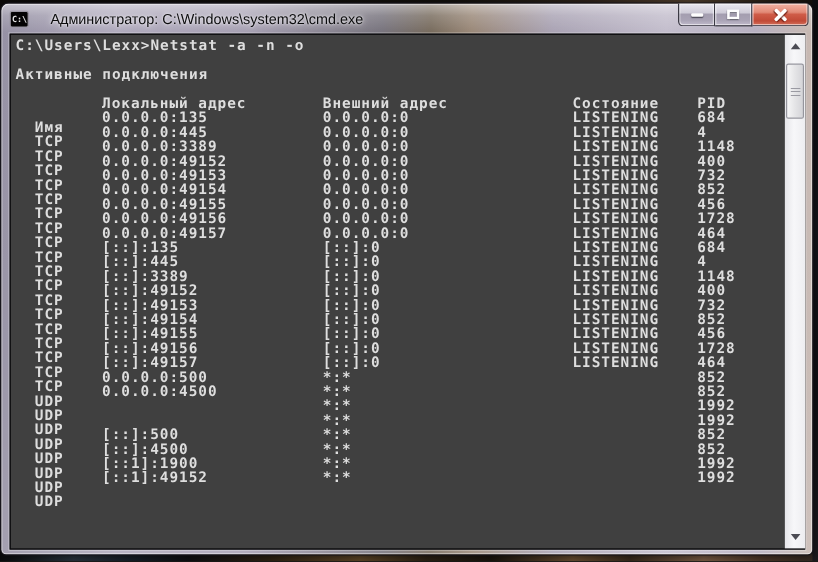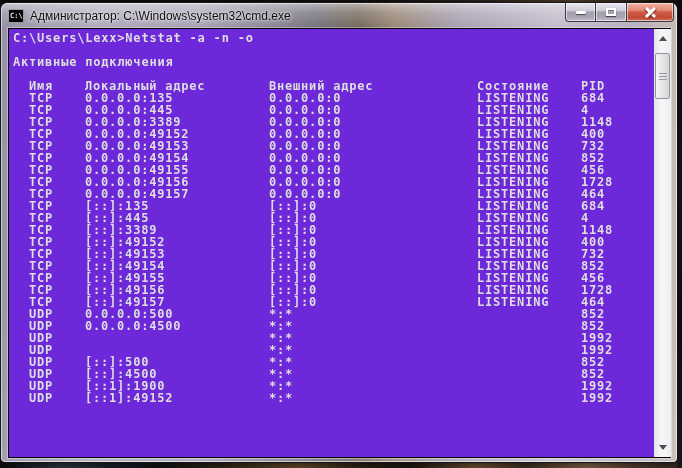--- a/index.html
+++ b/index.html
@@ -29,7 +29,7 @@
   .cmd-icon { width:16px; height:14px; background:#030303; border:1px solid #9a97a2; border-radius:2px;
     color:#e8e8e8; font:bold 7px "DejaVu Sans Mono", monospace; line-height:12px;
     display:flex; align-items:center; padding-left:1px; flex:0 0 auto; }
-  .title-text { margin-left:6px; font-size:12px; color:#0c0c0e; white-space:nowrap;
+  .title-text { margin-left:18px; font-size:12px; color:#0c0c0e; white-space:nowrap;
     text-shadow:0 0 6px rgba(255,255,255,.85), 0 0 2px rgba(255,255,255,.9); }
 
   .win-buttons { position:absolute; top:0; right:3px; display:flex; }

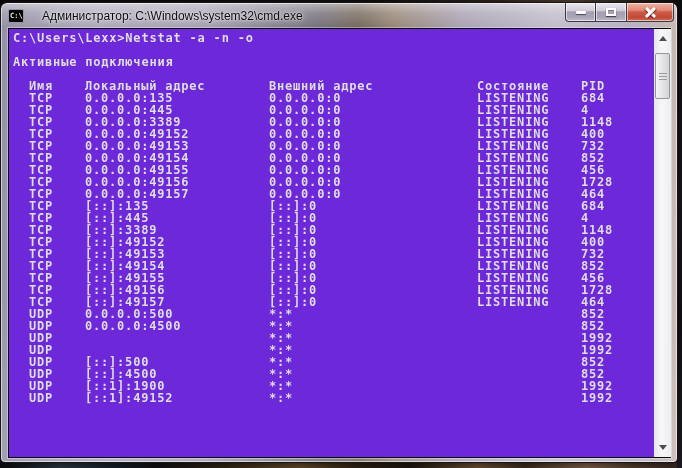--- a/index.html
+++ b/index.html
@@ -58,7 +58,7 @@
   .client { position:absolute; left:7px; top:25px; width:663px; height:430px;
     border:1px solid rgba(10,10,14,.75); box-shadow:0 0 0 1px rgba(255,255,255,.35); background:#000; }
 
-  .console { position:absolute; left:0; top:0; width:645px; height:428px; background:#6d28d9;
+  .console { position:absolute; left:0; top:0; width:645px; height:428px; background:#404040;
     overflow:hidden; padding:3px 0 0 4px;
     font-family:"DejaVu Sans Mono", monospace; font-size:12px; font-weight:bold;
     letter-spacing:0.8px; line-height:12px; color:#dedede; }

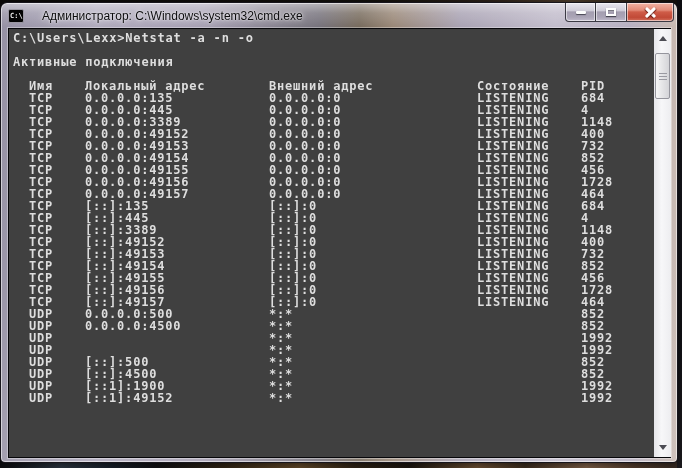--- a/index.html
+++ b/index.html
@@ -64,7 +64,7 @@
     letter-spacing:0.8px; line-height:12px; color:#dedede; }
   .line { position:relative; height:12px; white-space:pre; }
   .cell { position:absolute; top:0; white-space:pre; }
-  .col-proto   { left:16px; }
+  .col-proto   { left:16px;margin-top:20px; }
   .col-local   { left:72px;text-align:right; }
   .col-foreign { left:256px;text-align:right; }
   .col-state   { left:440px;margin-left:24px; }

